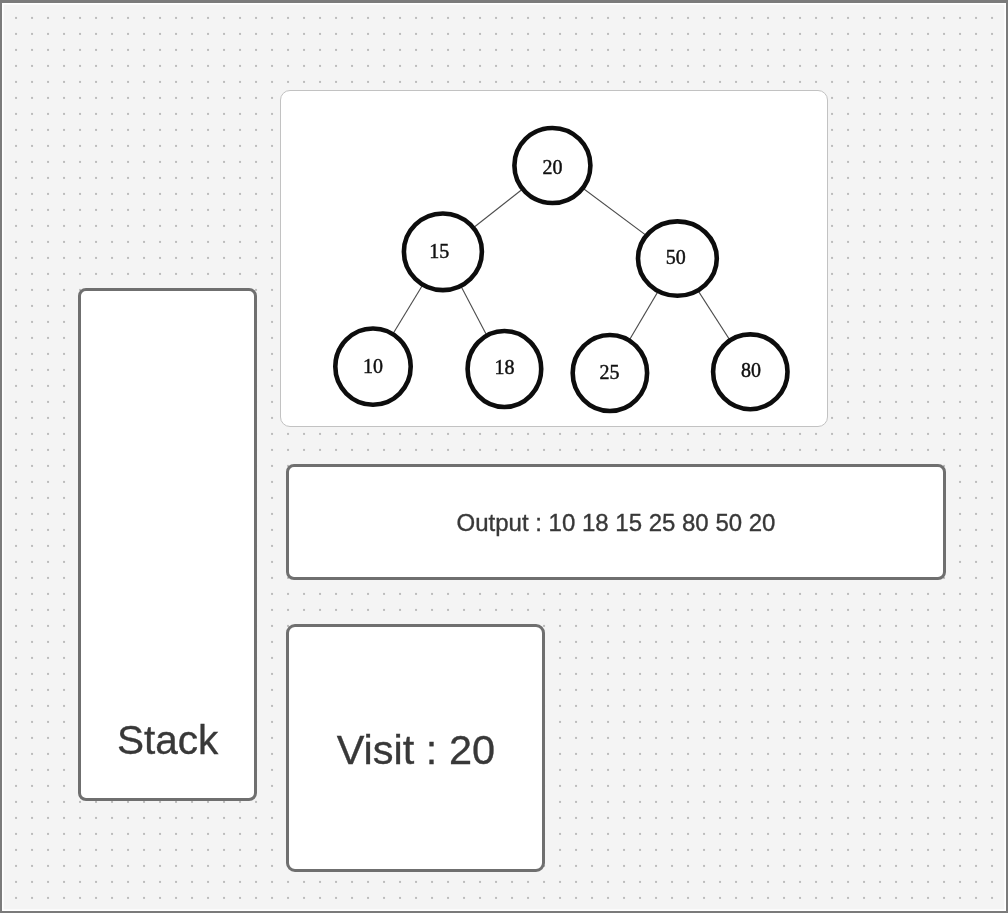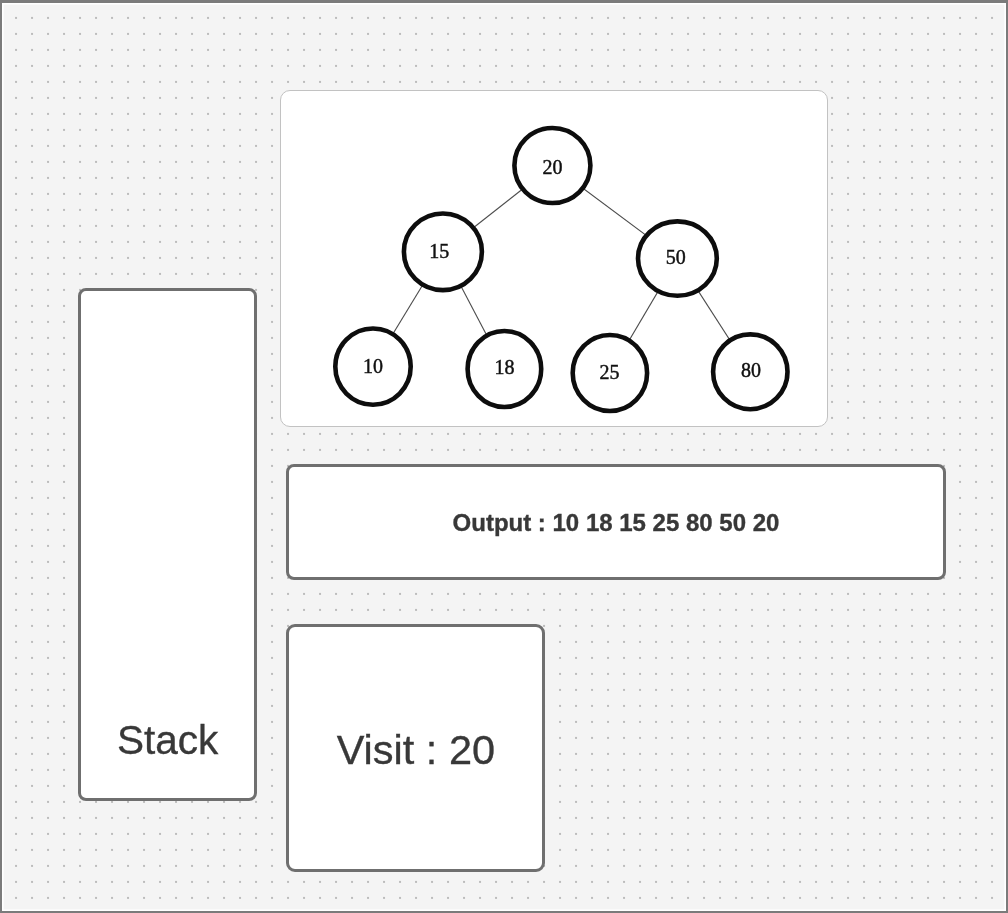--- a/index.html
+++ b/index.html
@@ -40,7 +40,7 @@
   .output{
     left:286.3px;top:463.8px;width:659.4px;height:115.8px;border-radius:8px;
     font-size:24px;line-height:1;
-    align-items:center;padding-top:3.5px;font-weight:bold;
+    align-items:center;padding-top:3.5px;
   }
   .visit{
     left:286.3px;top:623.7px;width:259.2px;height:248px;border-radius:9px;

